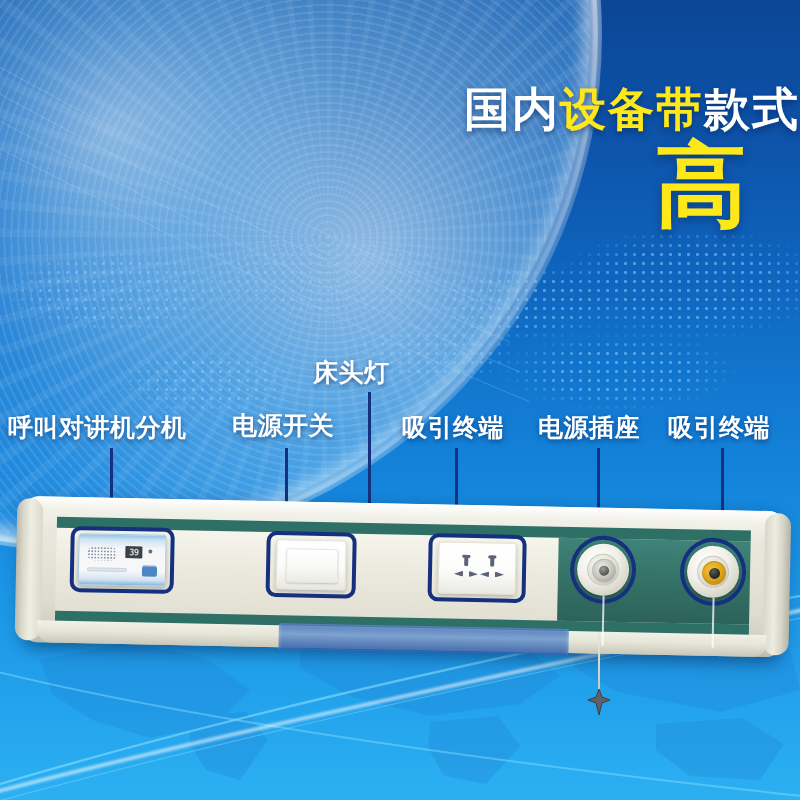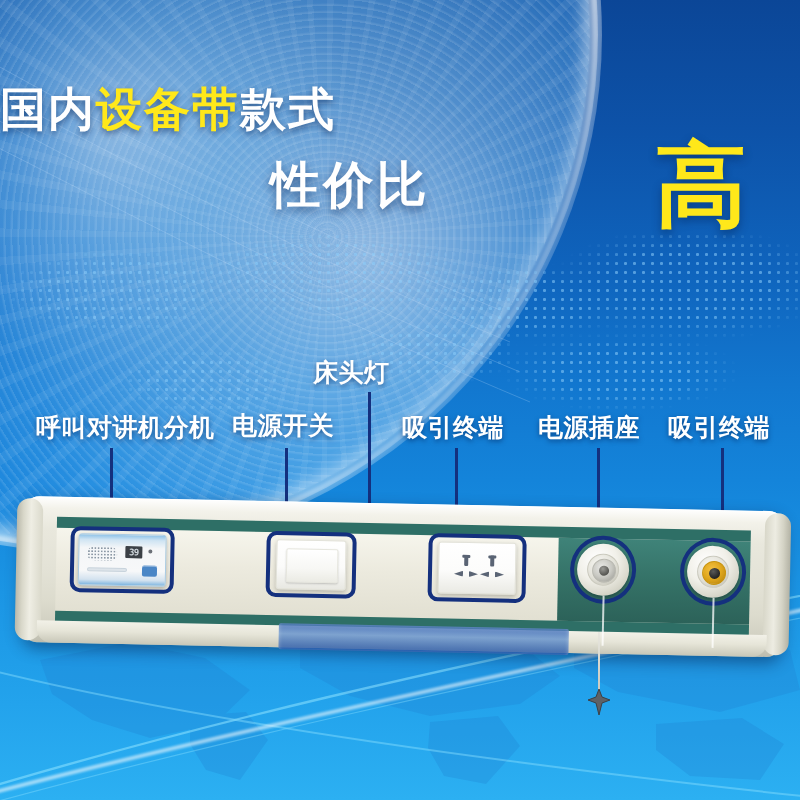--- a/index.html
+++ b/index.html
@@ -86,7 +86,7 @@
 
   
   .headline{
-    position:absolute;left:0;top:86px;width:800px;text-align:left;
+    position:absolute;left:0;top:86px;width:800px;text-align:right;
     font-size:46px;font-weight:bold;letter-spacing:2px;line-height:1;
     white-space:nowrap;
   }

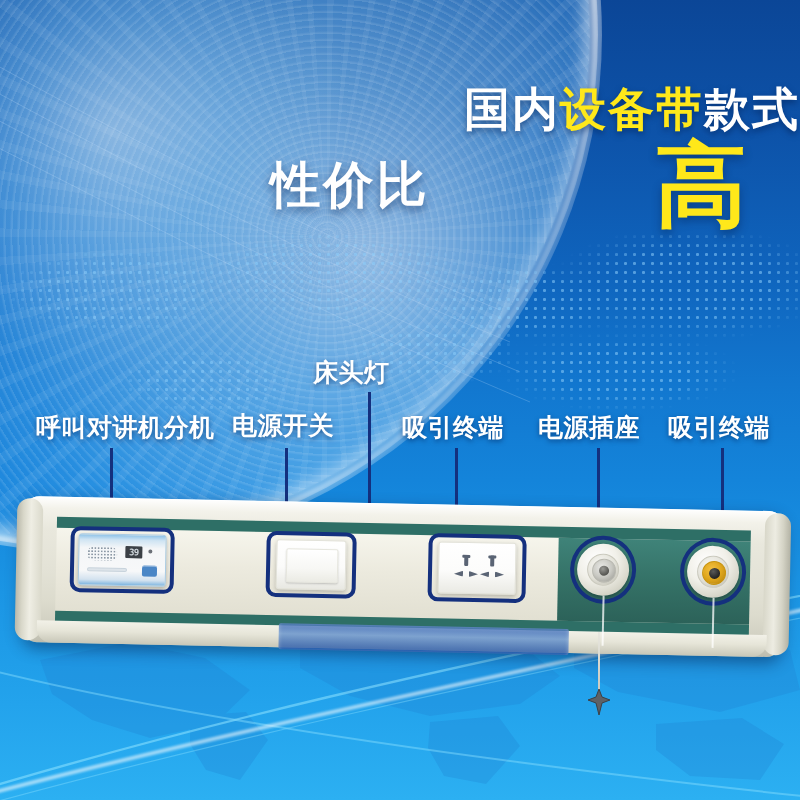--- a/index.html
+++ b/index.html
@@ -292,7 +292,6 @@
   <div class="headline">
     <span class="w">国内</span><span class="y">设备带</span><span class="w">款式</span>
   </div>
-  <div class="subline">性价比</div>
   <div class="bigword">高</div>
 
   <div class="label" style="left:8px;top:415px;margin-left:28px;">呼叫对讲机分机</div>

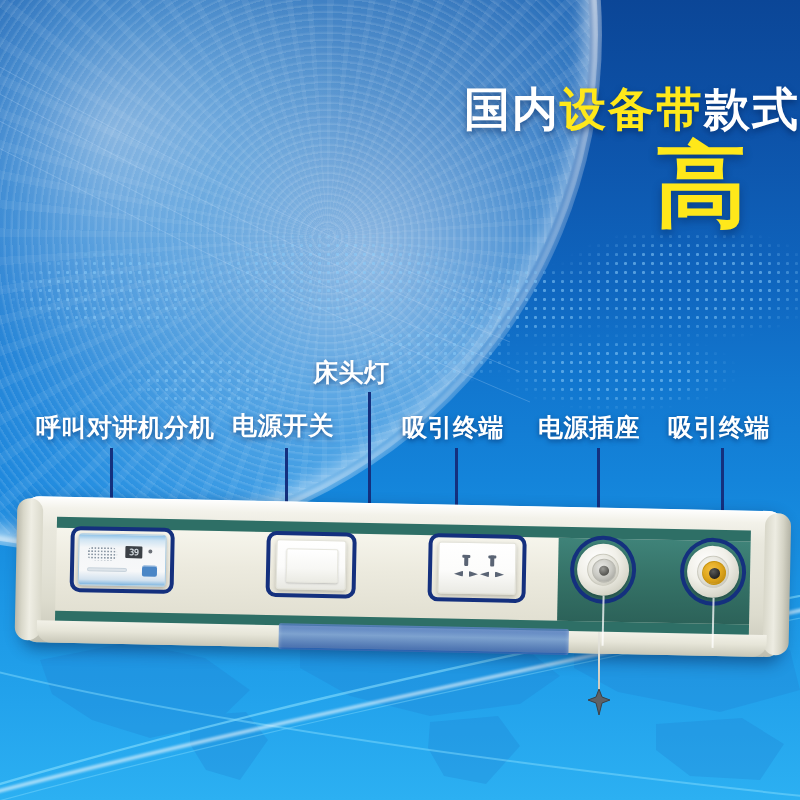--- a/index.html
+++ b/index.html
@@ -294,7 +294,7 @@
   </div>
   <div class="bigword">高</div>
 
-  <div class="label" style="left:8px;top:415px;margin-left:28px;">呼叫对讲机分机</div>
+  <div class="label" style="left:8px;top:415px;">呼叫对讲机分机</div>
   <div class="label" style="left:232px;top:415px;font-family:Liberation Mono, monospace;">电源开关</div>
   <div class="label" style="left:313px;top:360px;">床头灯</div>
   <div class="label" style="left:402px;top:415px;">吸引终端</div>

